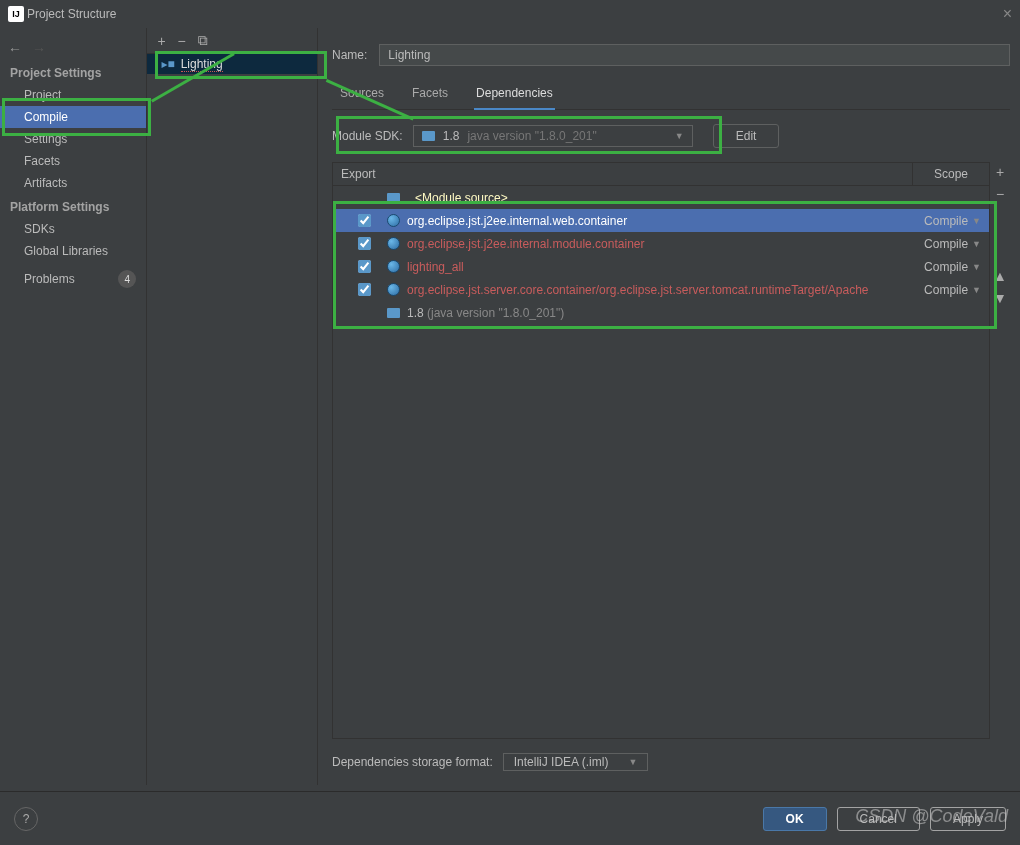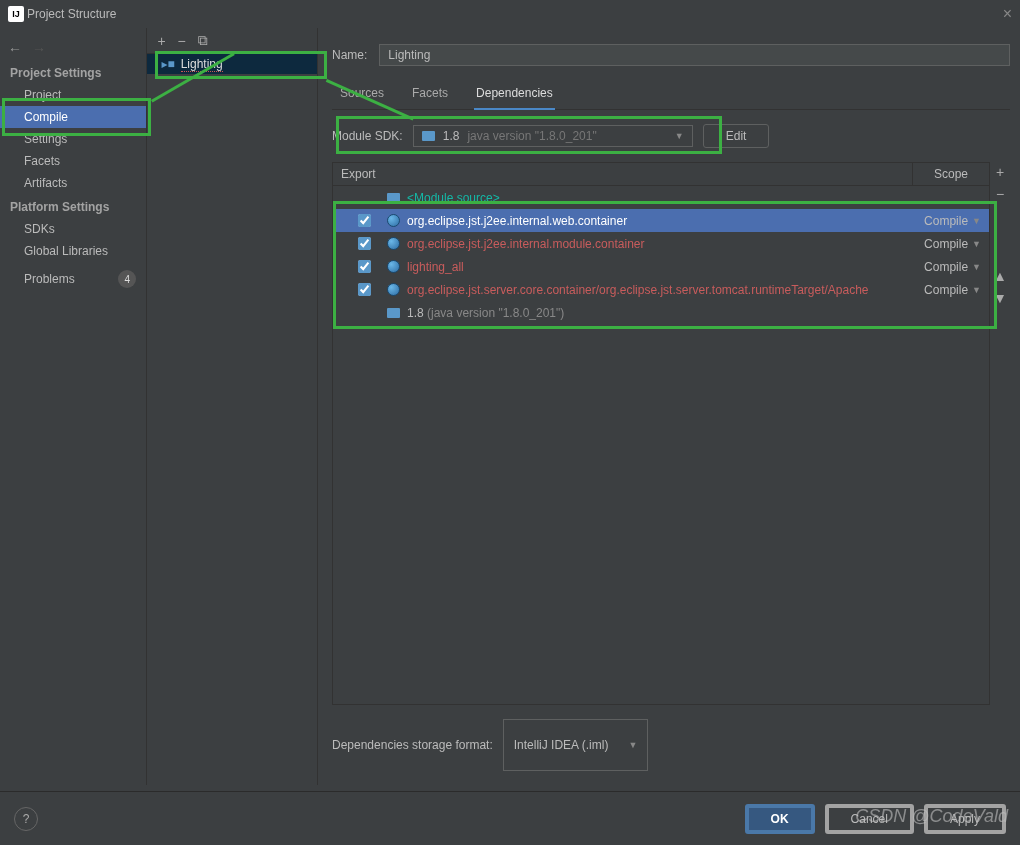--- a/index.html
+++ b/index.html
@@ -45,7 +45,7 @@
     .sdk-select .sdk-ver { color: #bbb; }
     .sdk-select .sdk-detail { color: #777; }
     .sdk-select .chev { margin-left: auto; color: #888; font-size: 9px; }
-    .edit-btn { background: #3c3f41; border: 1px solid #5e6060; color: #bbb; padding: 4px 22px; border-radius: 3px; cursor: pointer; }
+    .edit-btn { background: #3c3f41; border: 1px solid #5e6060; color: #bbb; padding: 4px 22px; border-radius: 3px; cursor: pointer; margin-left: 10px; }
     
     .deps-table-wrap { flex: 1; display: flex; min-height: 0; }
     .deps-table { flex: 1; border: 1px solid #323232; display: flex; flex-direction: column; }

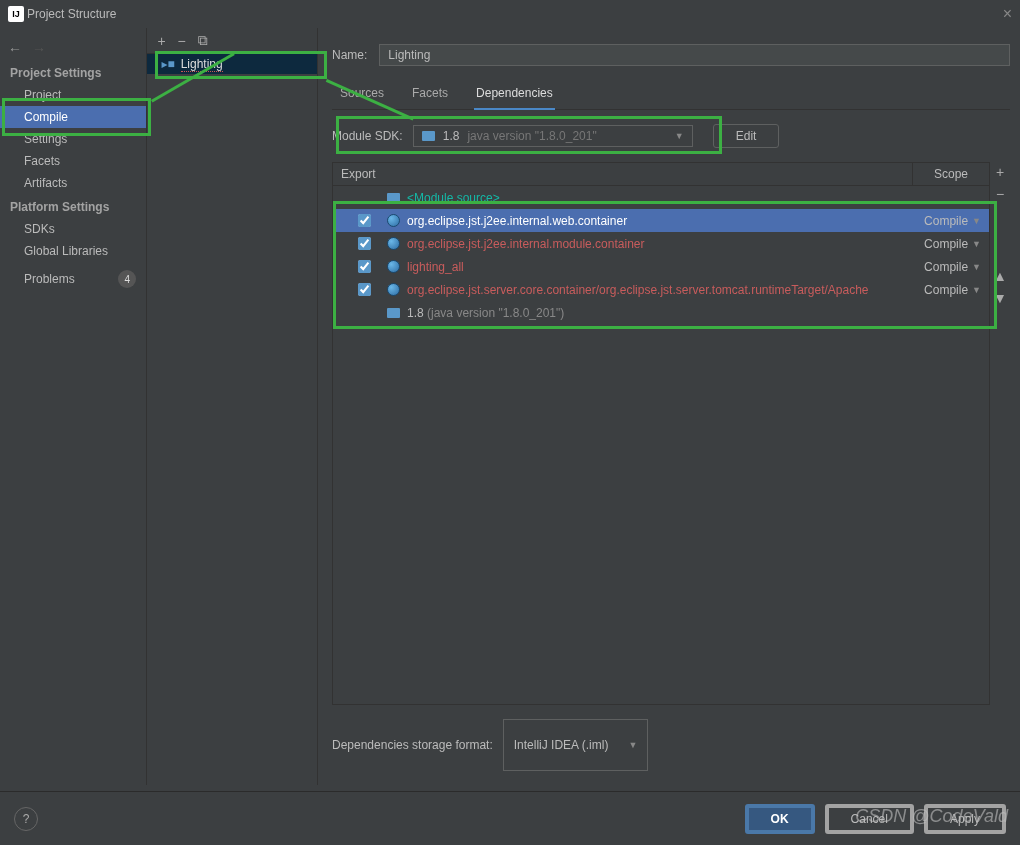--- a/index.html
+++ b/index.html
@@ -58,7 +58,7 @@
     .dep-row .chk { width: 46px; display: flex; justify-content: center; }
     .dep-row .icon-cell { width: 20px; display: flex; align-items: center; }
     .dep-row .dep-name { flex: 1; color: #c85c5c; white-space: nowrap; overflow: hidden; text-overflow: ellipsis; }
-    .dep-row .dep-name.blue { color: #14b8a6; }
+    .dep-row .dep-name.blue { color: #fef9c3; margin-left: 8px; }
     .dep-row .dep-name.gray { color: #888; }
     .dep-row .dep-name .gray-inline { color: #888; }
     .dep-row.selected .dep-name { color: #fff; }

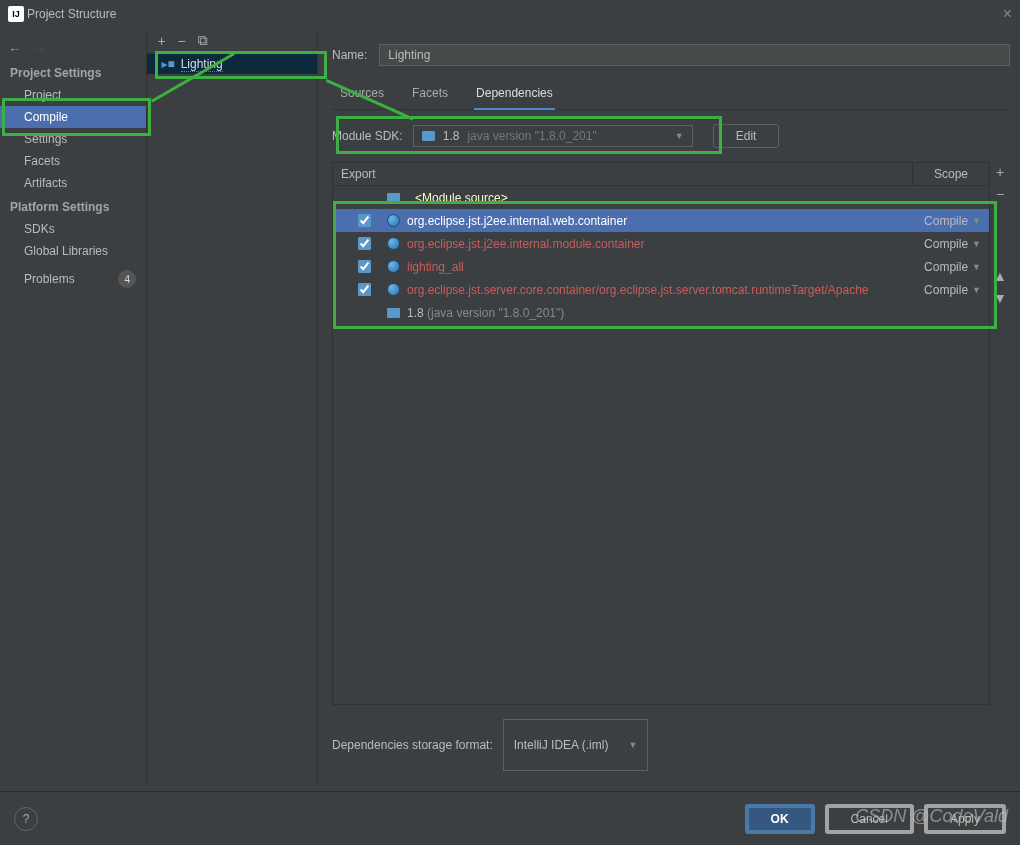--- a/index.html
+++ b/index.html
@@ -71,7 +71,7 @@
     .side-btn { color: #aaa; cursor: pointer; font-size: 14px; }
     
     .storage-row { display: flex; align-items: center; gap: 10px; padding: 14px 0; }
-    .storage-select { background: #3c3f41; border: 1px solid #5e6060; color: #bbb; padding: 18px 10px; display: flex; align-items: center; gap: 20px; }
+    .storage-select { background: #3c3f41; border: 1px solid #5e6060; color: #bbb; padding: 1px 10px; display: flex; align-items: center; gap: 20px; }
     .storage-select .chev { font-size: 9px; color: #888; }
     
     .bottom-bar { position: absolute; left: 0; right: 0; bottom: 0; height: 54px; border-top: 1px solid #2b2b2b; display: flex; align-items: center; padding: 0 14px; gap: 10px; }

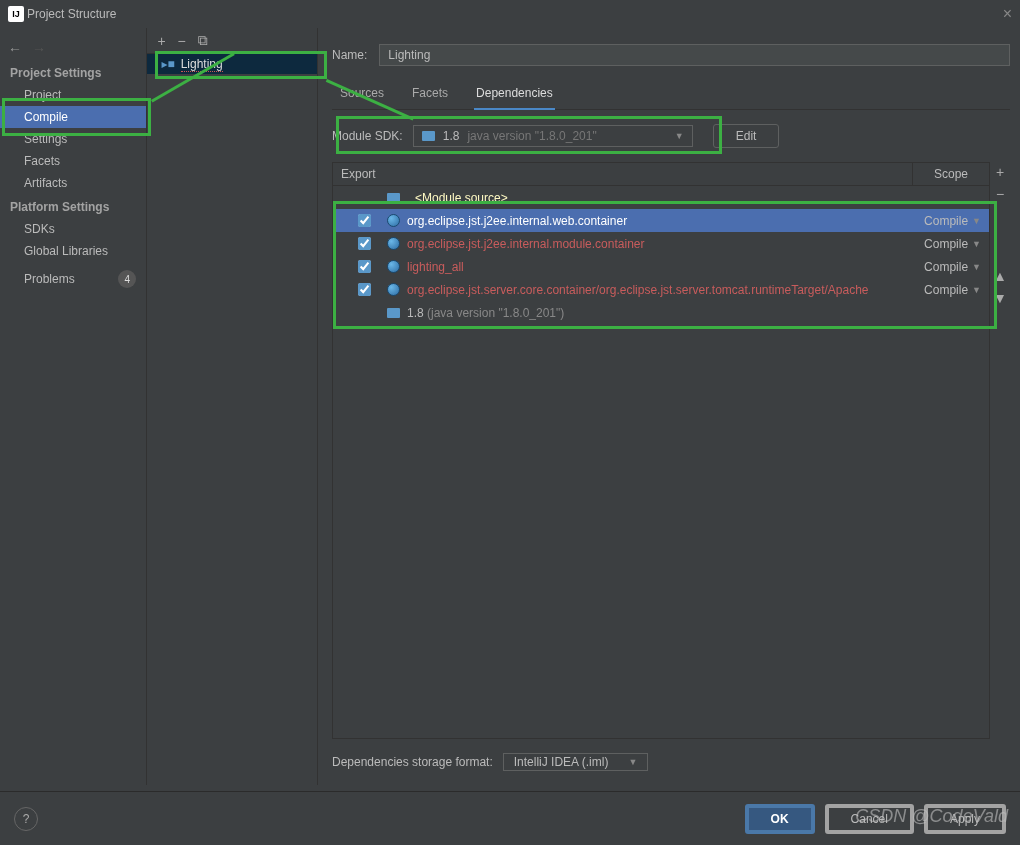--- a/index.html
+++ b/index.html
@@ -77,7 +77,7 @@
     .bottom-bar { position: absolute; left: 0; right: 0; bottom: 0; height: 54px; border-top: 1px solid #2b2b2b; display: flex; align-items: center; padding: 0 14px; gap: 10px; }
     .help-btn { width: 24px; height: 24px; border-radius: 50%; border: 1px solid #666; color: #aaa; display: flex; align-items: center; justify-content: center; cursor: pointer; }
     .bottom-bar .spacer { flex: 1; }
-    .btn { padding: 4px 22px; border: 4px solid #a3a3a3; background: #3c3f41; color: #bbb; border-radius: 3px; cursor: pointer; }
+    .btn { padding: 4px 22px; border: 1px solid #a3a3a3; background: #3c3f41; color: #bbb; border-radius: 3px; cursor: pointer; }
     .btn.primary { background: #365880; border-color: #4a78a8; color: #fff; font-weight: bold; }
     
     .watermark { position: absolute; right: 12px; bottom: 18px; color: #c0c0c0; font-size: 18px; opacity: 0.6; pointer-events: none; font-style: italic; }

